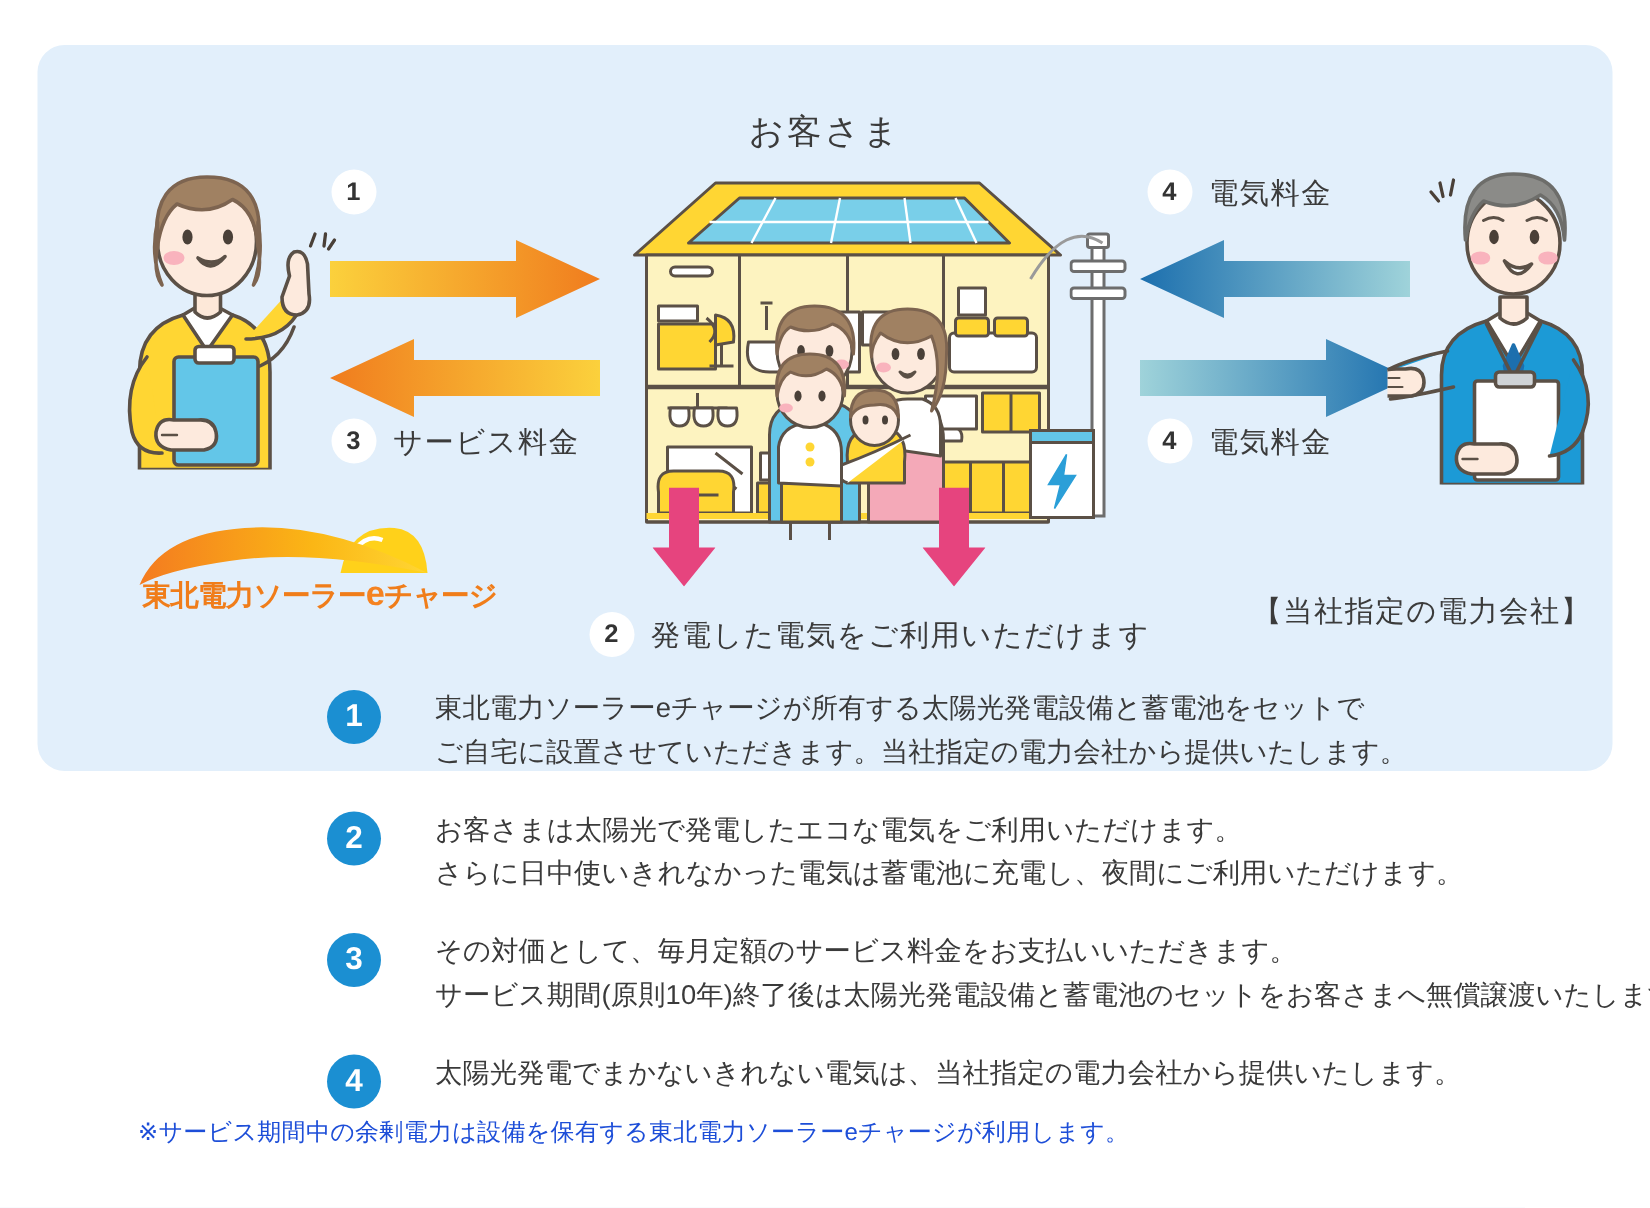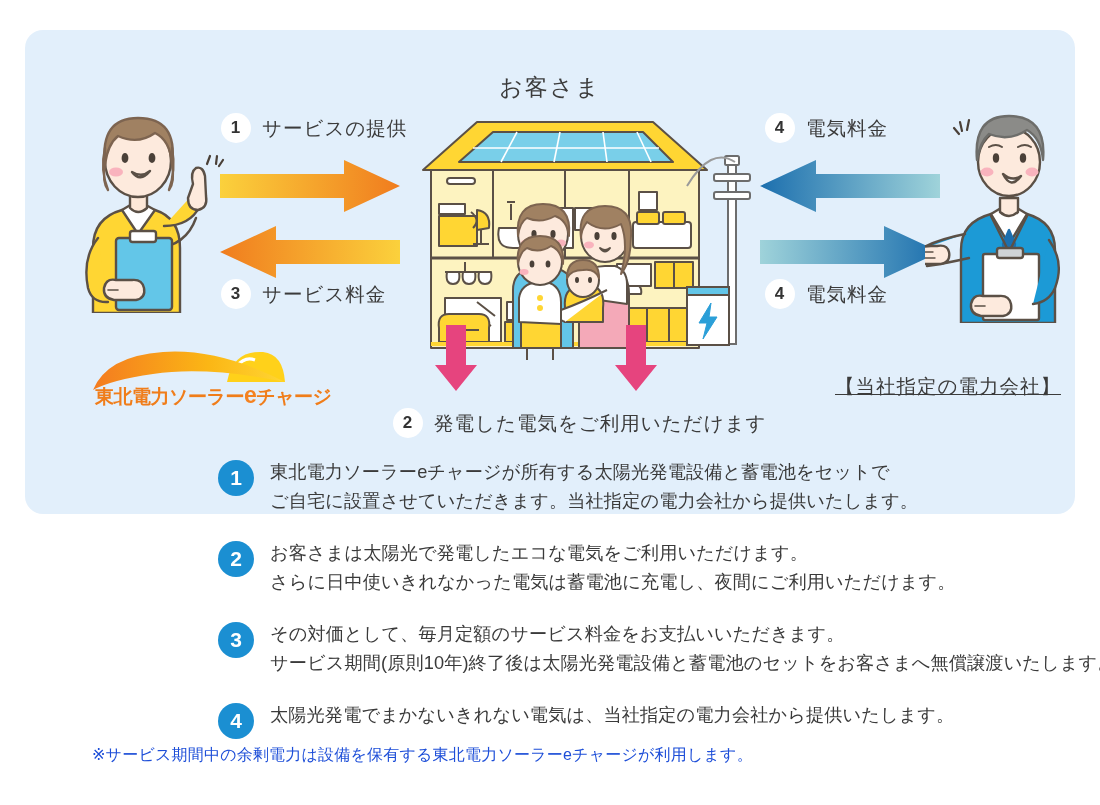--- a/index.html
+++ b/index.html
@@ -419,7 +419,6 @@
 
   <div class="flow-label" id="label-1">
     <span class="badge-white">1</span>
-    <span>サービスの提供</span>
   </div>
 
   <div class="flow-label" id="label-3">

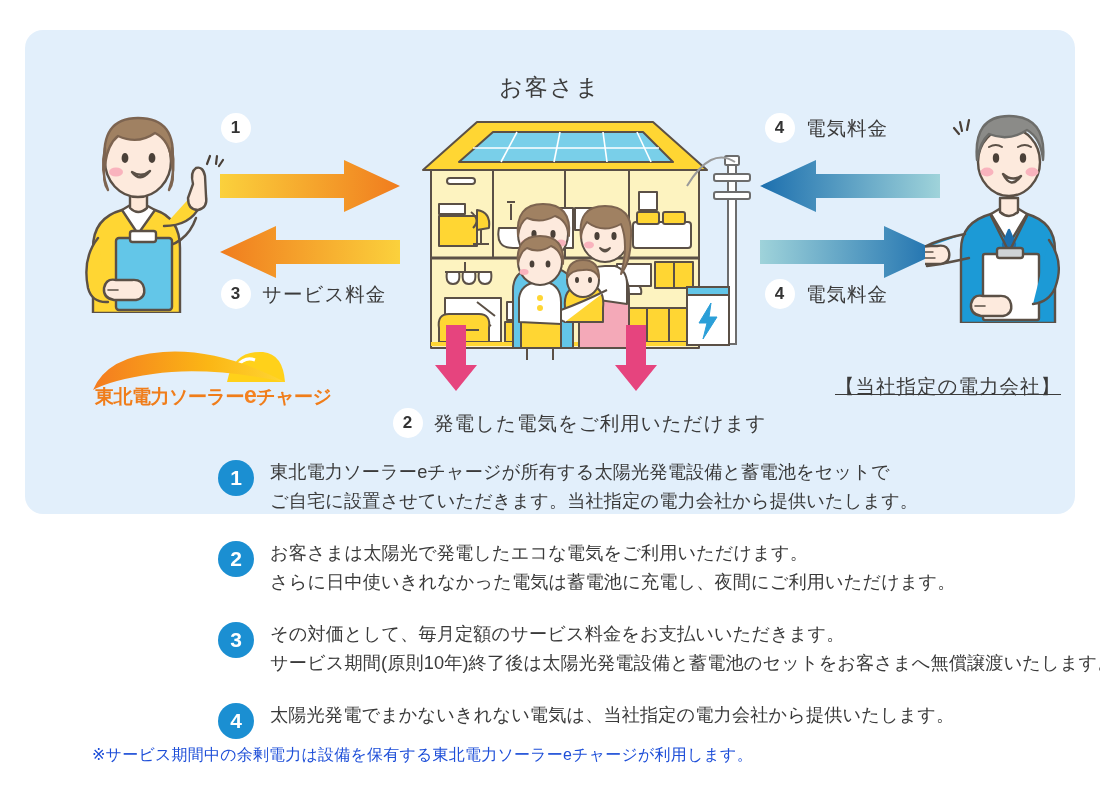--- a/index.html
+++ b/index.html
@@ -72,12 +72,11 @@
   .provider-tag {
     position: absolute;
     left: 810px;
-    top: 343px;
+    top: 364px;
     font-size: 19.5px;
     letter-spacing: 1px;
     color: #3b3b3b;
     white-space: nowrap;
-    text-decoration: underline;
   }
 
   

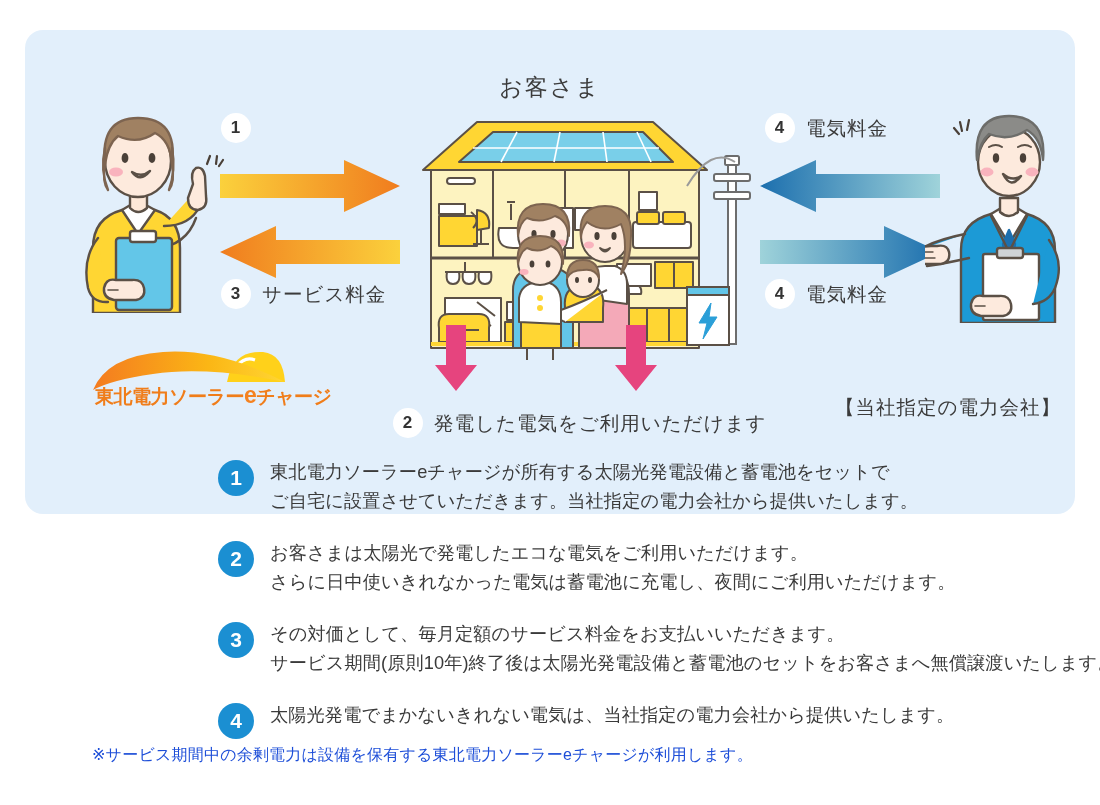--- a/index.html
+++ b/index.html
@@ -130,7 +130,7 @@
     margin-top: 2px;
   }
   .exp-lines {
-    margin-left: 16px;
+    margin-left: 36px;
     font-size: 18.2px;
     line-height: 1.62;
     color: #3a3a3a;

